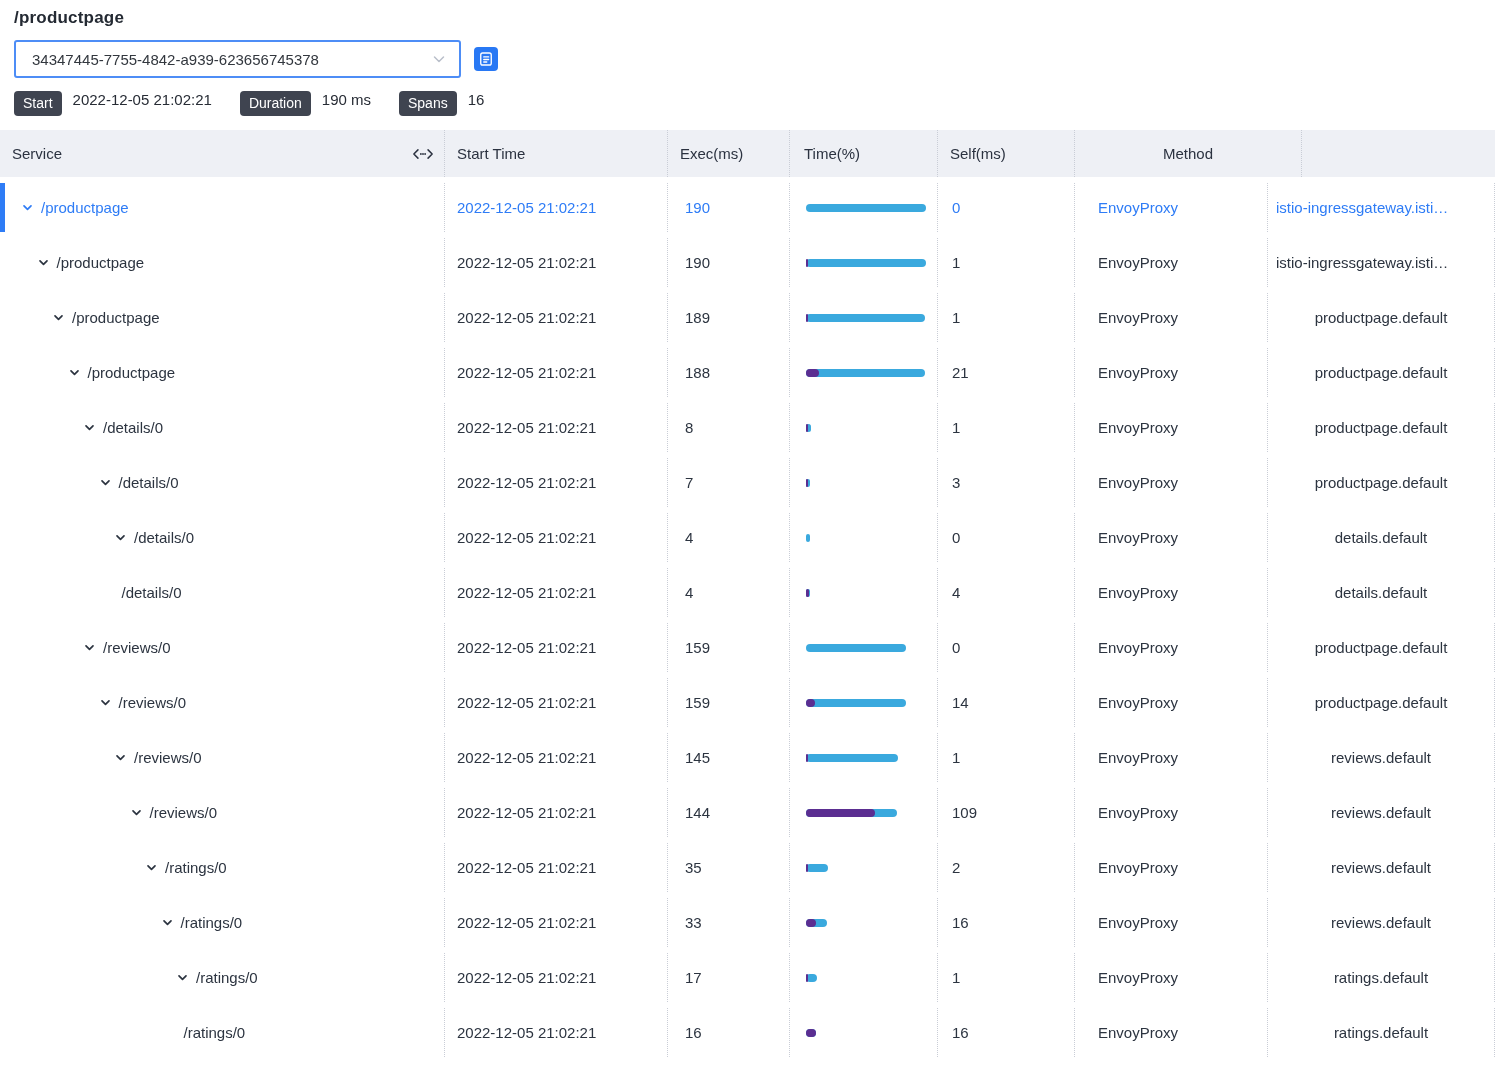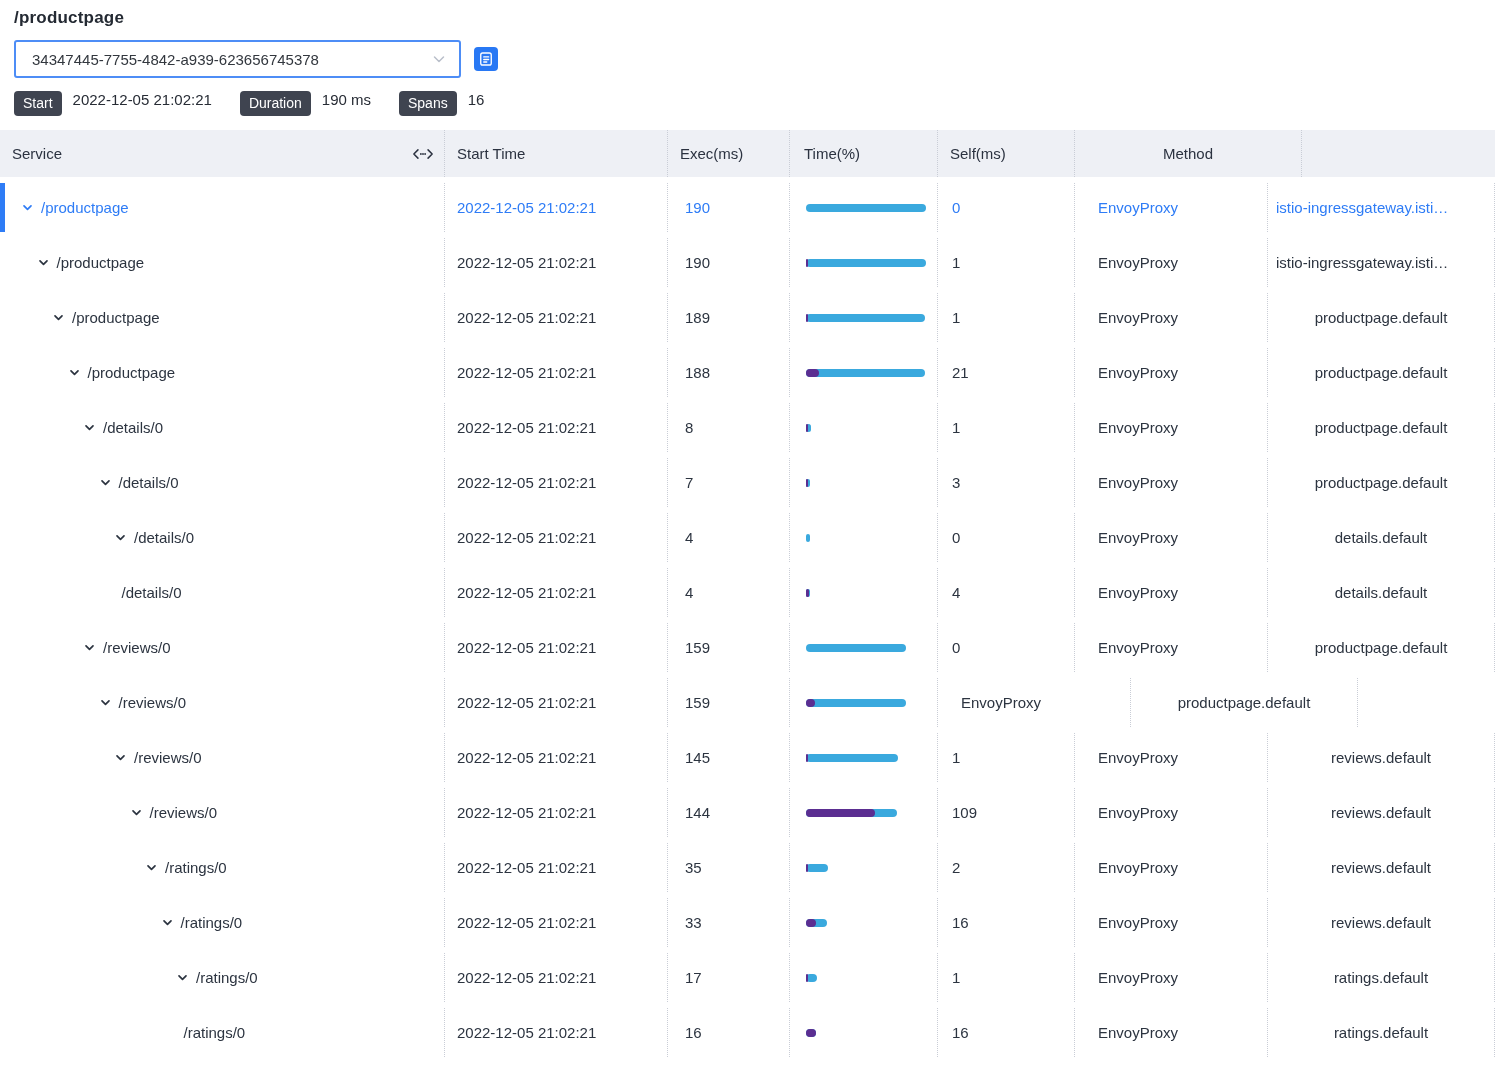--- a/index.html
+++ b/index.html
@@ -325,6 +325,7 @@
             <span class="bar-self" style="width: 8.8px;"></span>
           </span>
     </div>
+    <div class="cell c-self self-cell">14</div>
     <div class="cell c-api api-cell">EnvoyProxy</div>
     <div class="cell c-service service-cell">productpage.default</div>
   </div>

